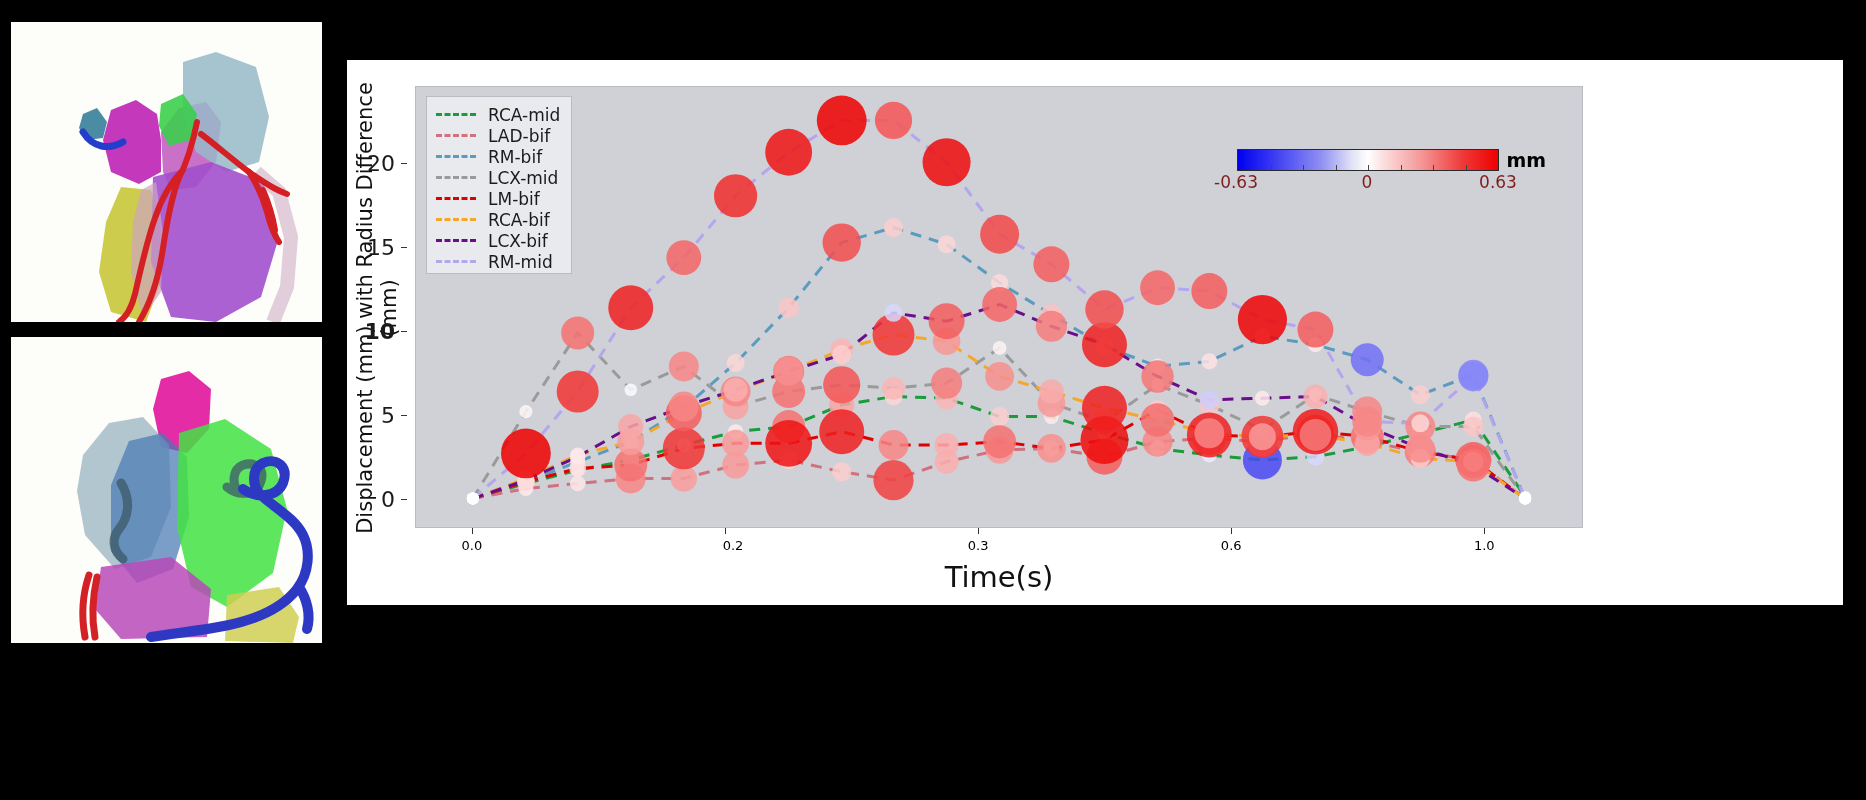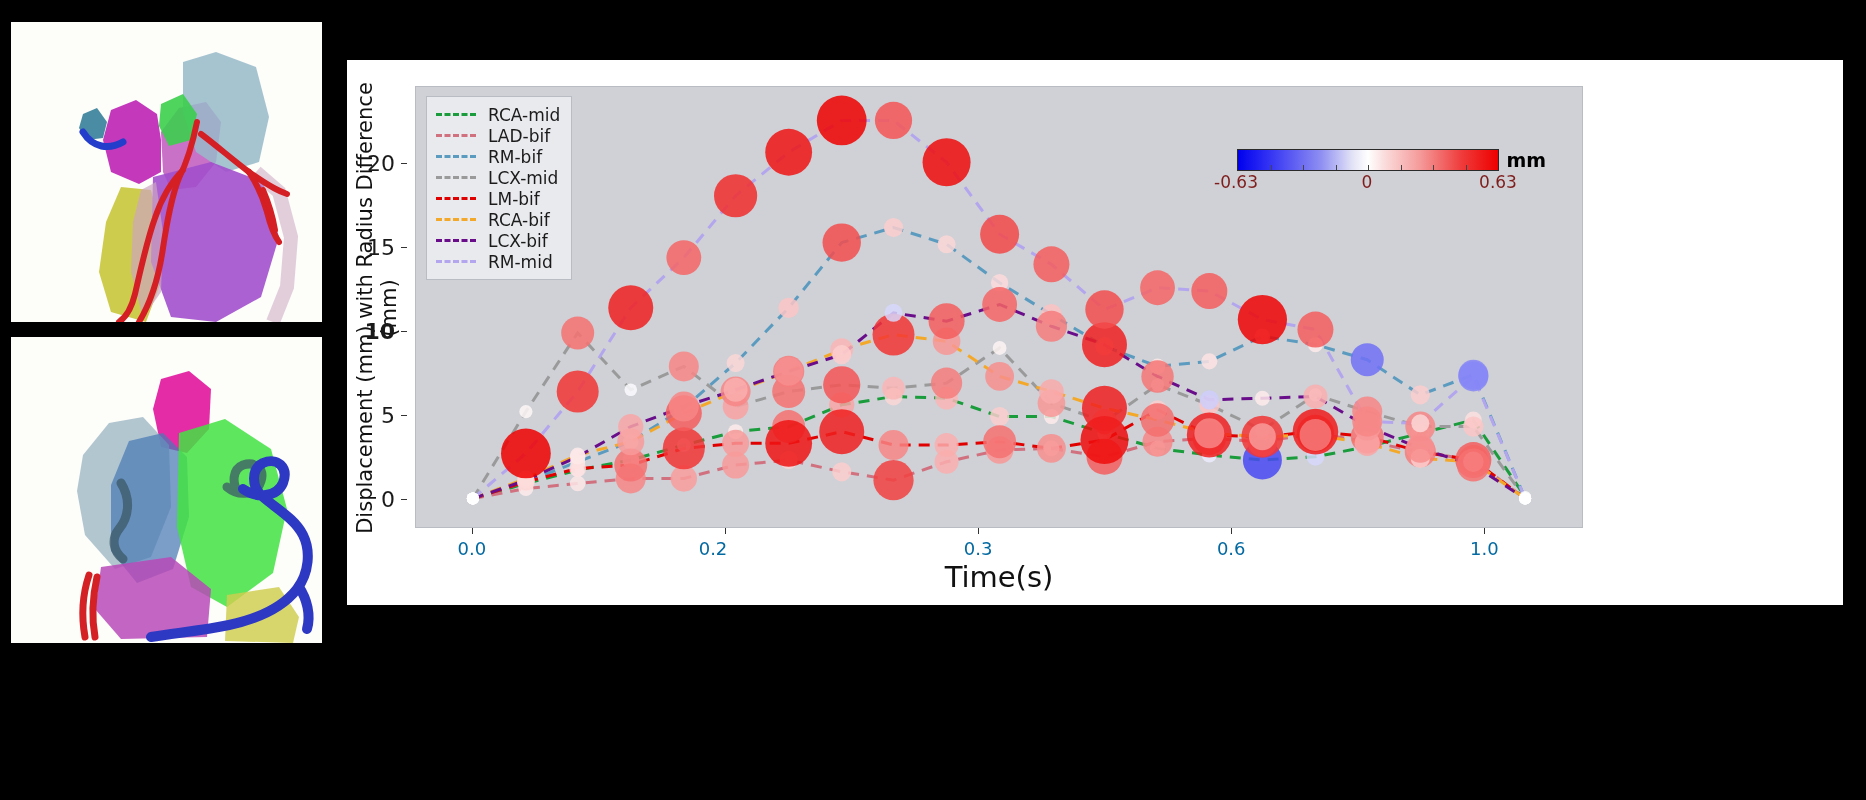--- a/index.html
+++ b/index.html
@@ -58,7 +58,7 @@
   #legend{
     position:absolute;left:10px;top:9px;
     background:#e9eaee;border:1px solid #b9bcc2;
-    padding:7px 11px 7px 9px;
+    padding:7px 11px 1px 9px;
     box-sizing:border-box;
   }
   .legend-row{display:flex;align-items:center;height:21px;}

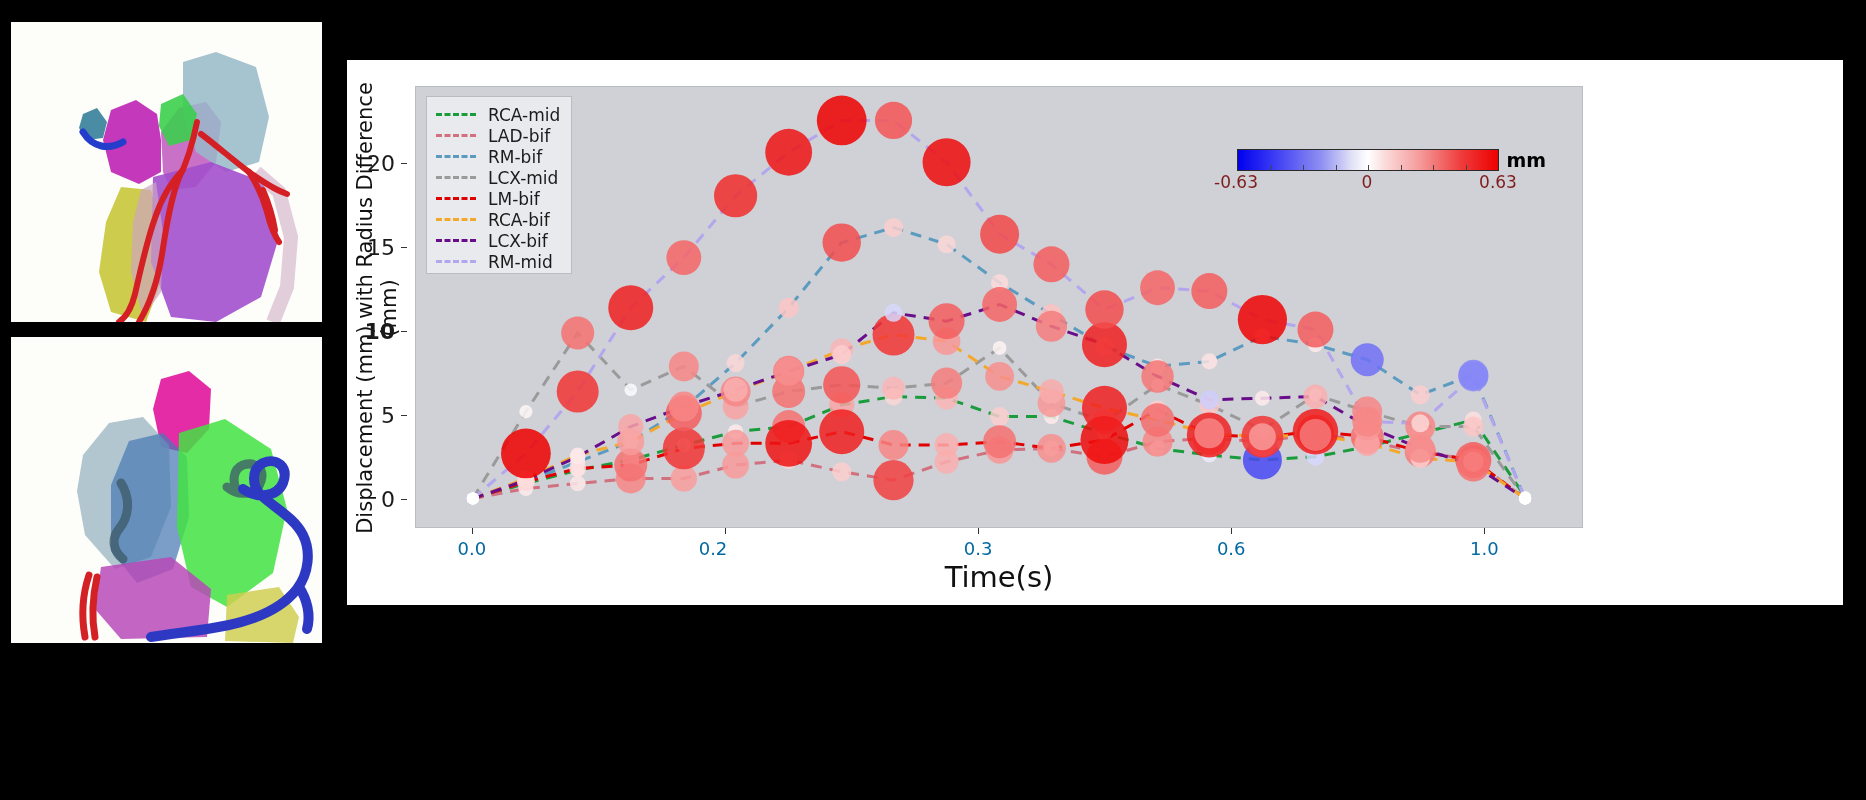--- a/index.html
+++ b/index.html
@@ -40,7 +40,7 @@
   #xtick-wrap{position:absolute;left:68px;top:468px;width:1168px;height:40px;}
   .xtick{
     position:absolute;top:10px;transform:translateX(-50%);
-    font-size:18px;color:#0369a1;white-space:nowrap;
+    font-size:13px;color:#000000;white-space:nowrap;
   }
   .xtick-mark{position:absolute;top:0;width:1px;height:6px;background:#333;}
 

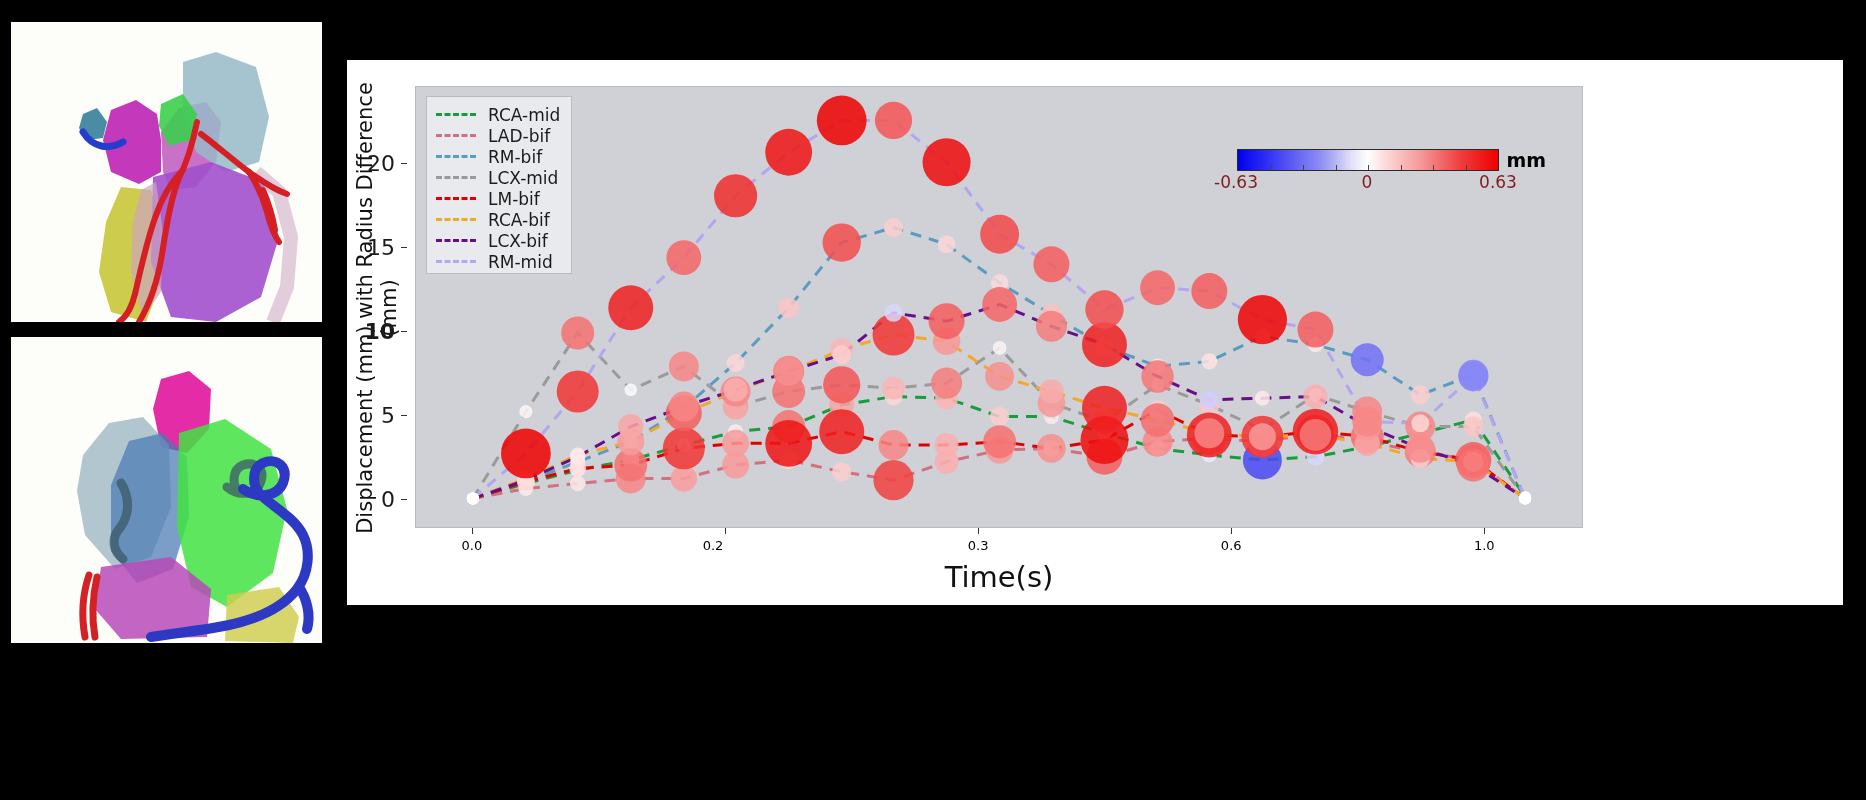--- a/index.html
+++ b/index.html
@@ -387,7 +387,7 @@
     <div id="xtick-wrap">
         <div class="xtick" style="left: 56.9447px;">0.0</div>
         <div class="xtick-mark" style="left: 56.9447px;"></div>
-        <div class="xtick" style="left: 298px;">0.2</div>
+        <div class="xtick" style="left: 318px;">0.2</div>
         <div class="xtick-mark" style="left: 310.033px;"></div>
         <div class="xtick" style="left: 563.12px;">0.3</div>
         <div class="xtick-mark" style="left: 563.12px;"></div>

